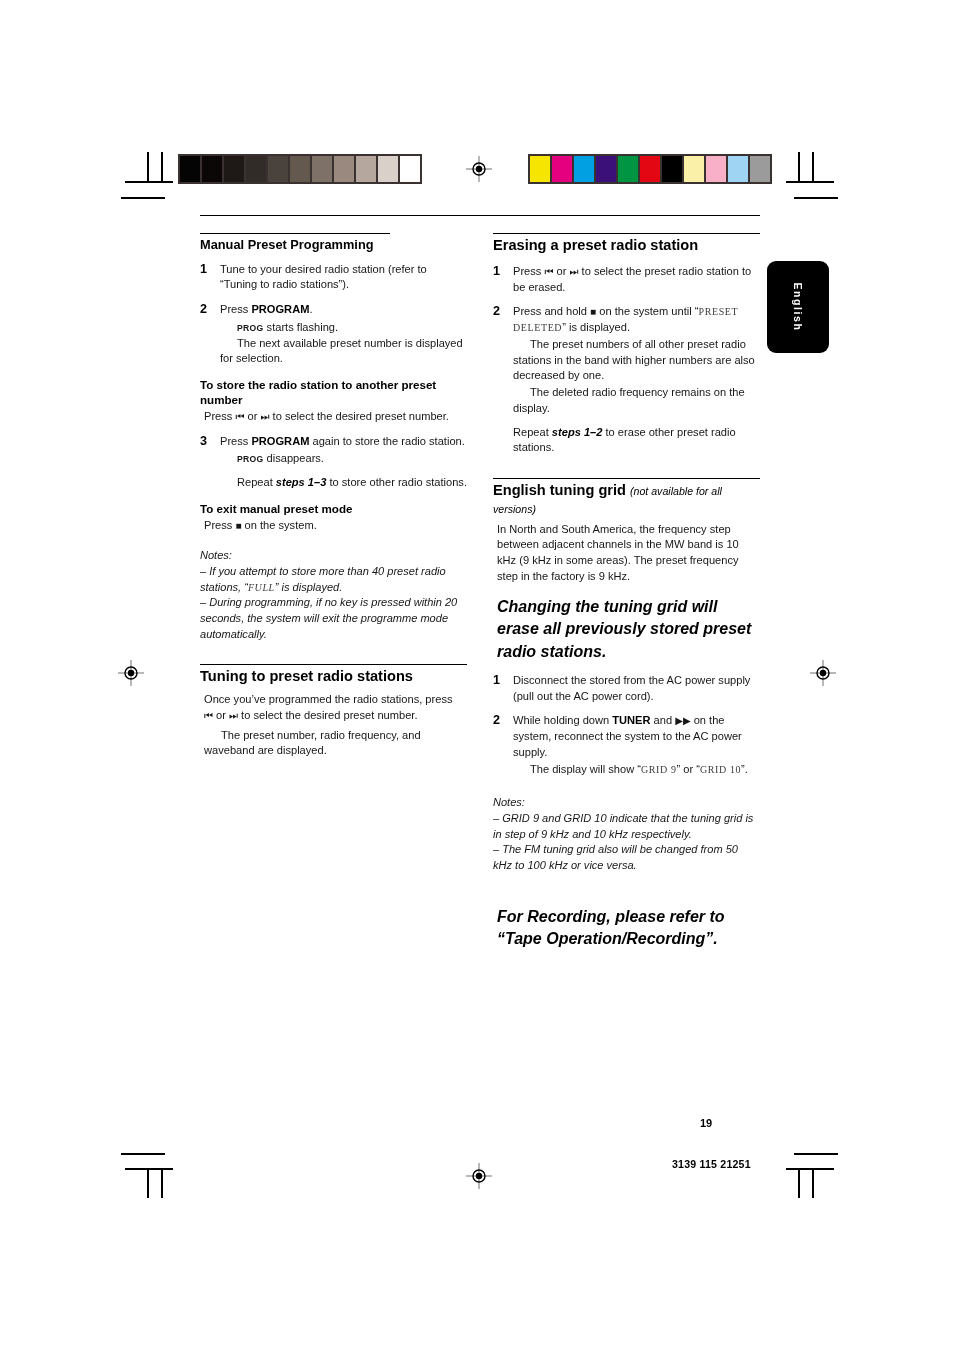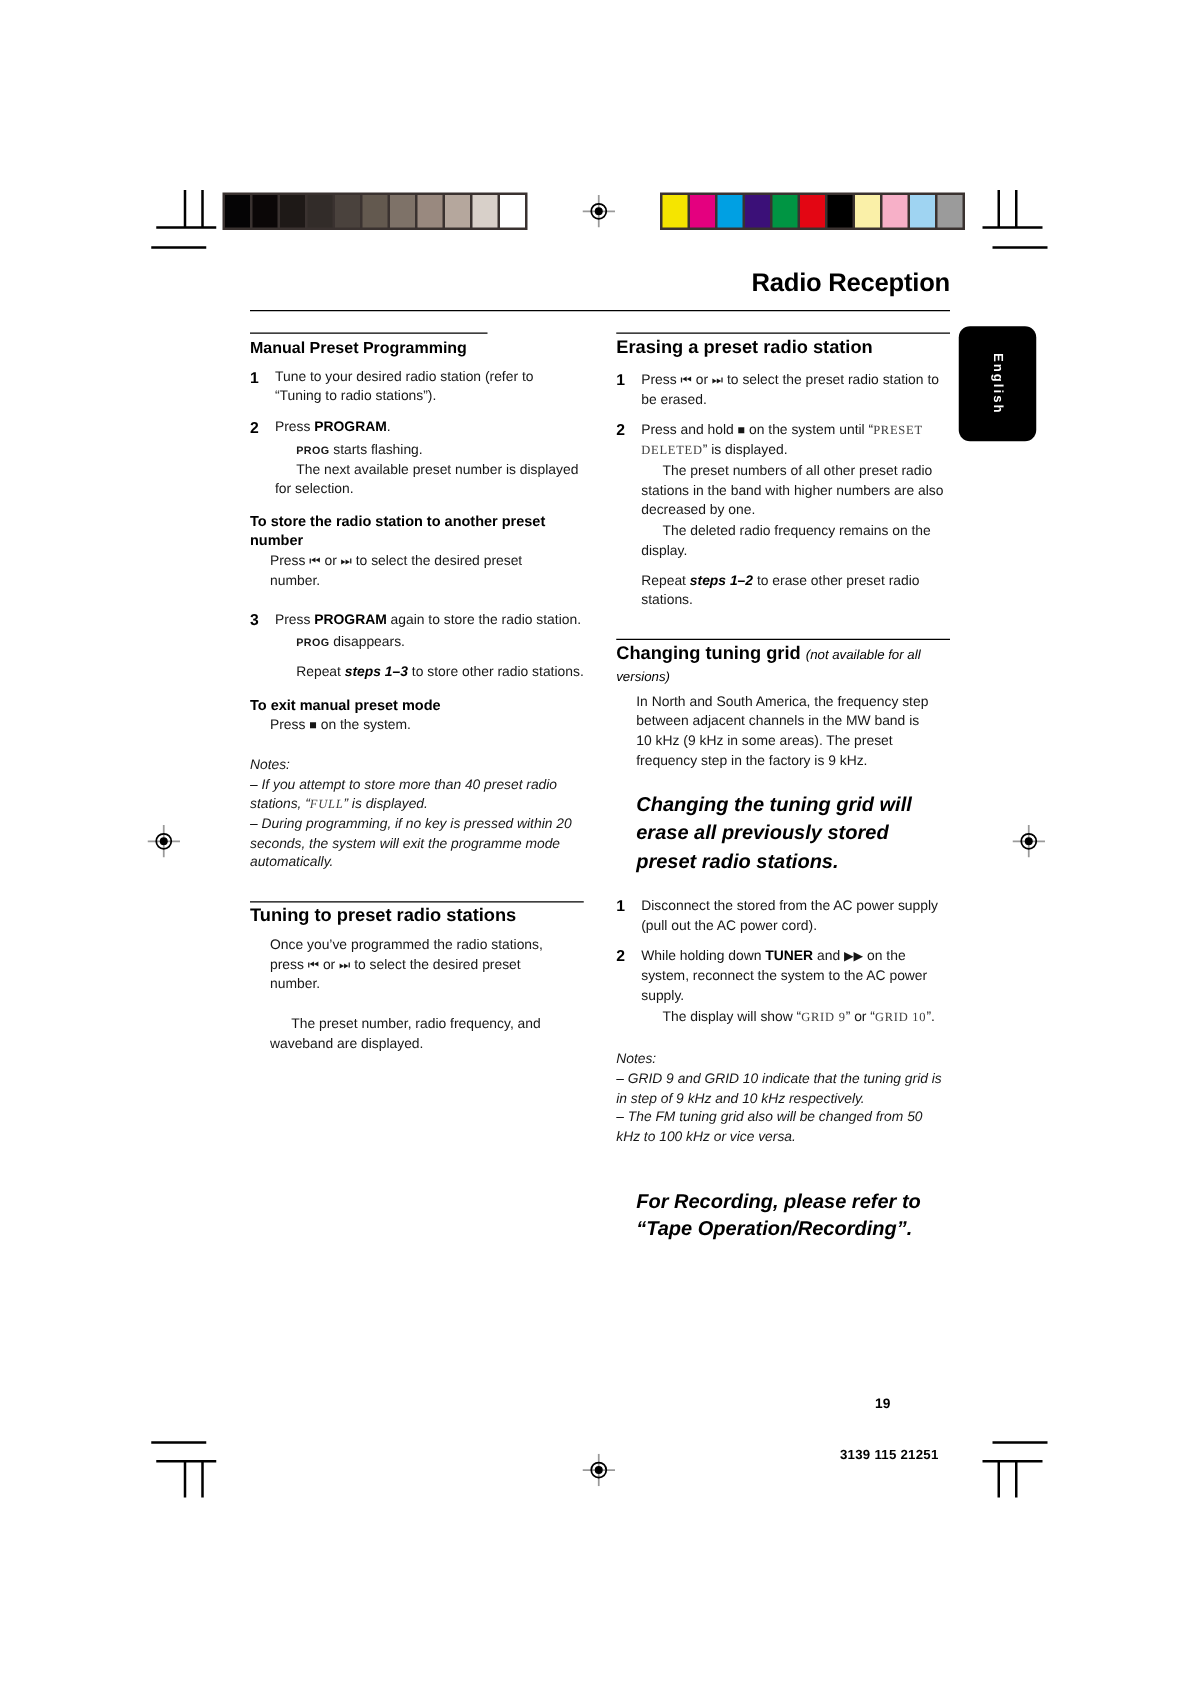--- a/index.html
+++ b/index.html
@@ -277,7 +277,6 @@
 
 <div class="page">
 
-  <h1 class="doc-title">Radio Reception</h1>
   <div class="title-rule"></div>
 
   <div class="cols">

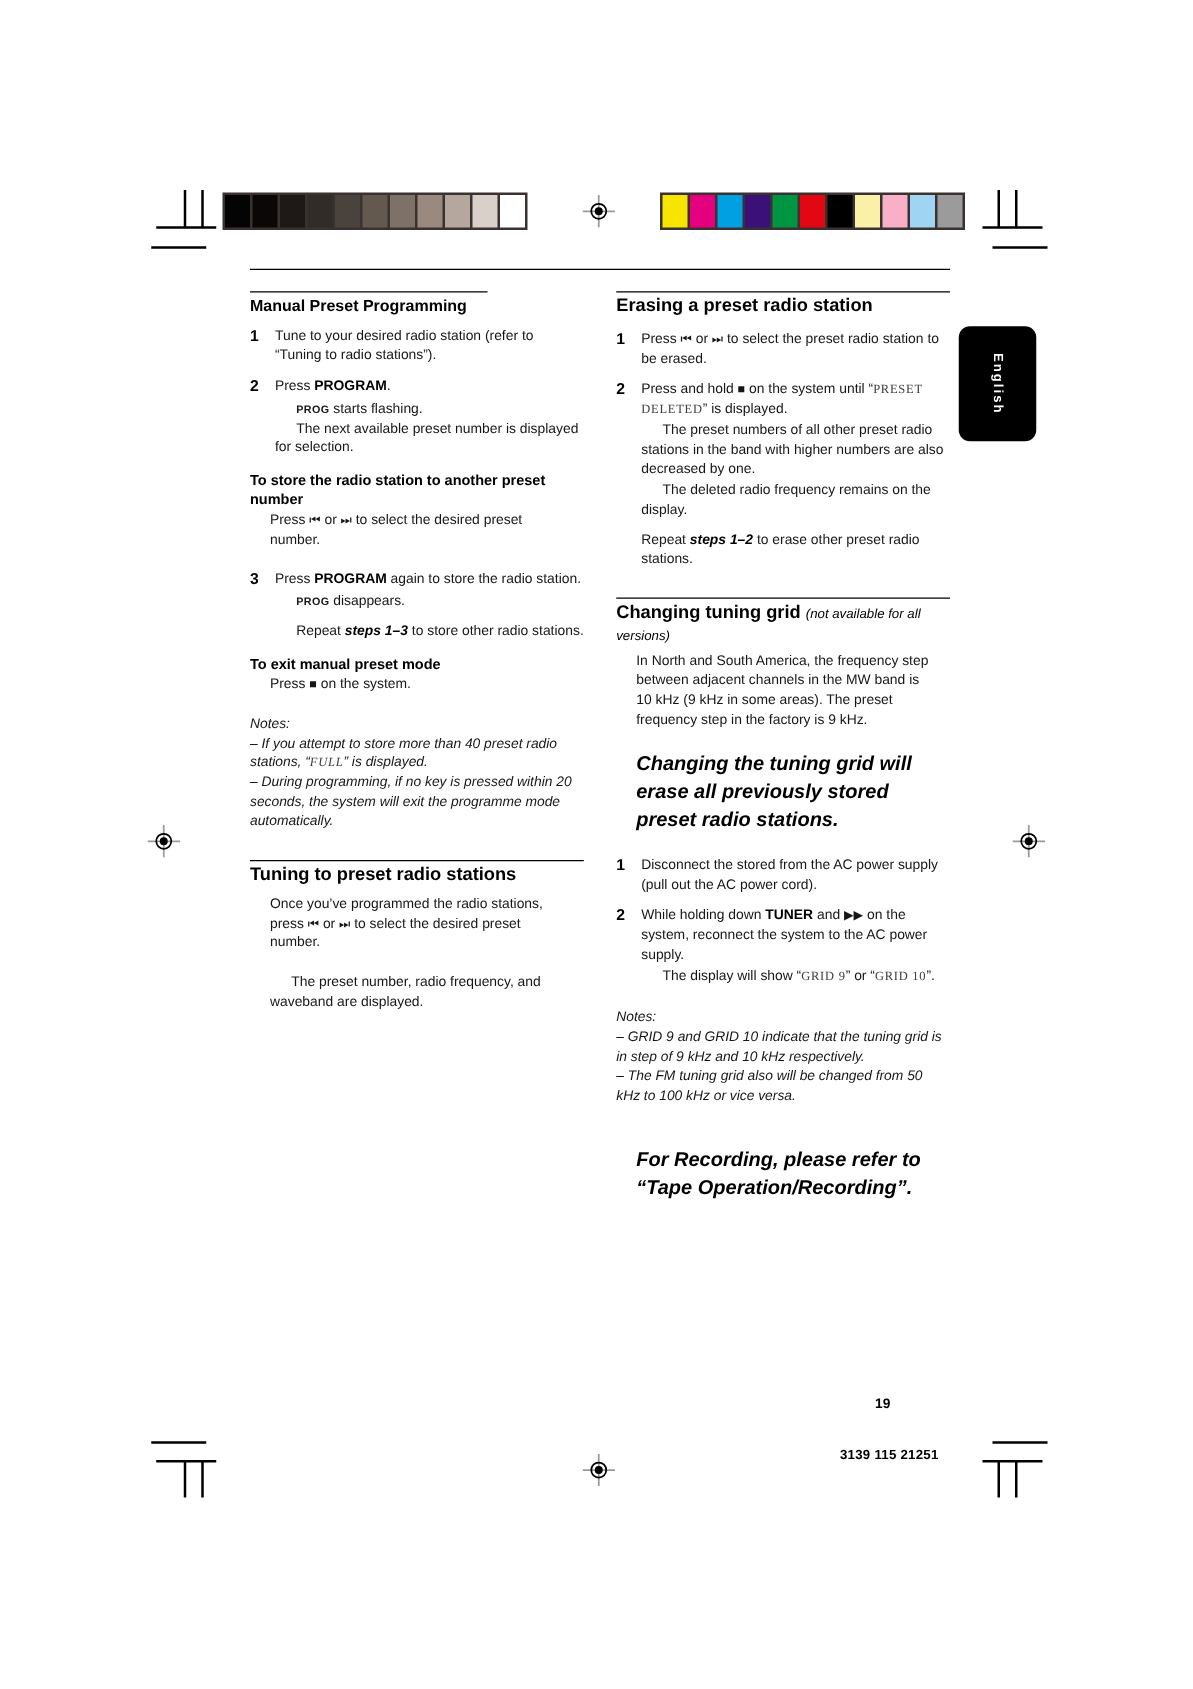--- a/index.html
+++ b/index.html
@@ -109,7 +109,7 @@
   p {
     font-size:11.1px;
     line-height:1.42;
-    margin:16px;
+    margin:4px;
     color:#161616;
   }
   p.tight { margin-top:0; }

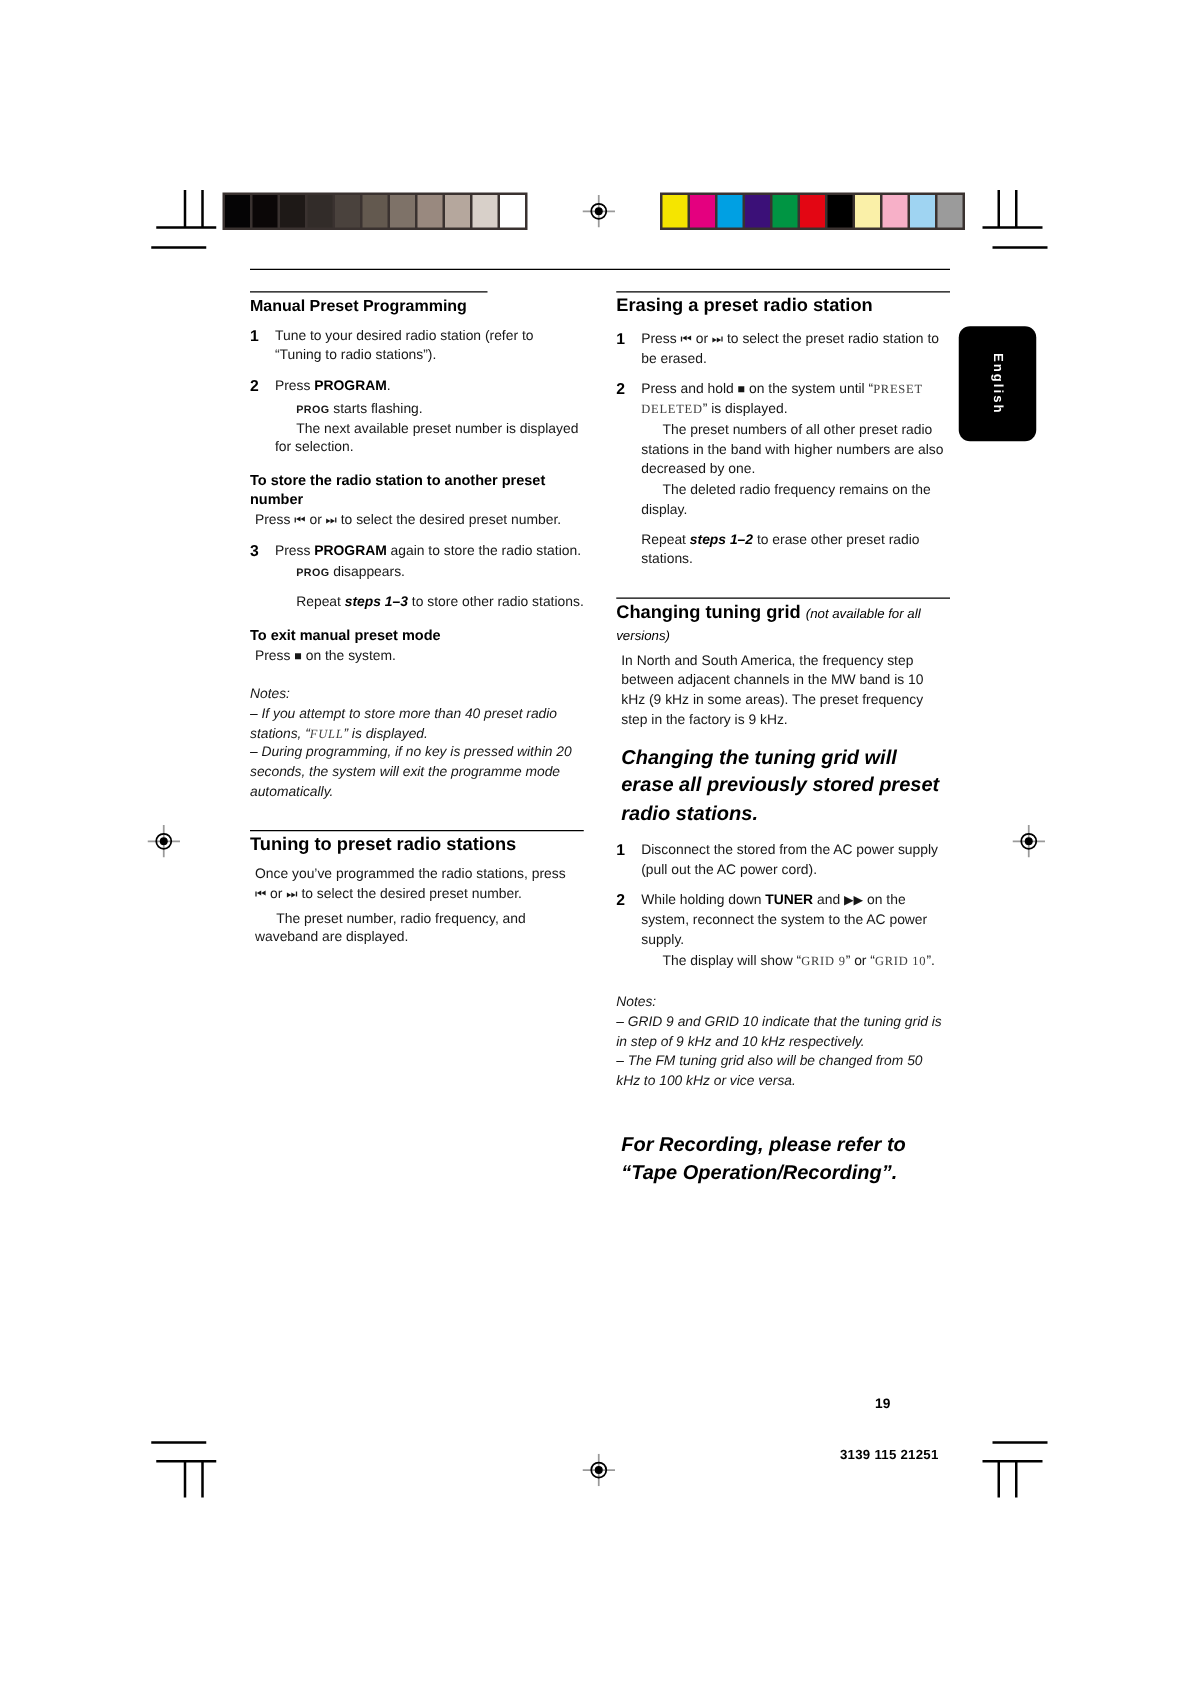--- a/index.html
+++ b/index.html
@@ -367,7 +367,7 @@
 
       <div class="sec-rule" style="margin-top:22px;"></div>
       <h2 class="sec big">
-        <span>Changing tuning grid</span> <span class="sub-ital">(not available for all versions)</span>
+        <span>English tuning grid</span> <span class="sub-ital">(not available for all versions)</span>
       </h2>
 
       <p style="margin-top:-2px;">In North and South America, the frequency step between adjacent channels in the MW band is 10 kHz (9 kHz in some areas). The preset frequency step in the factory is 9 kHz.</p>

